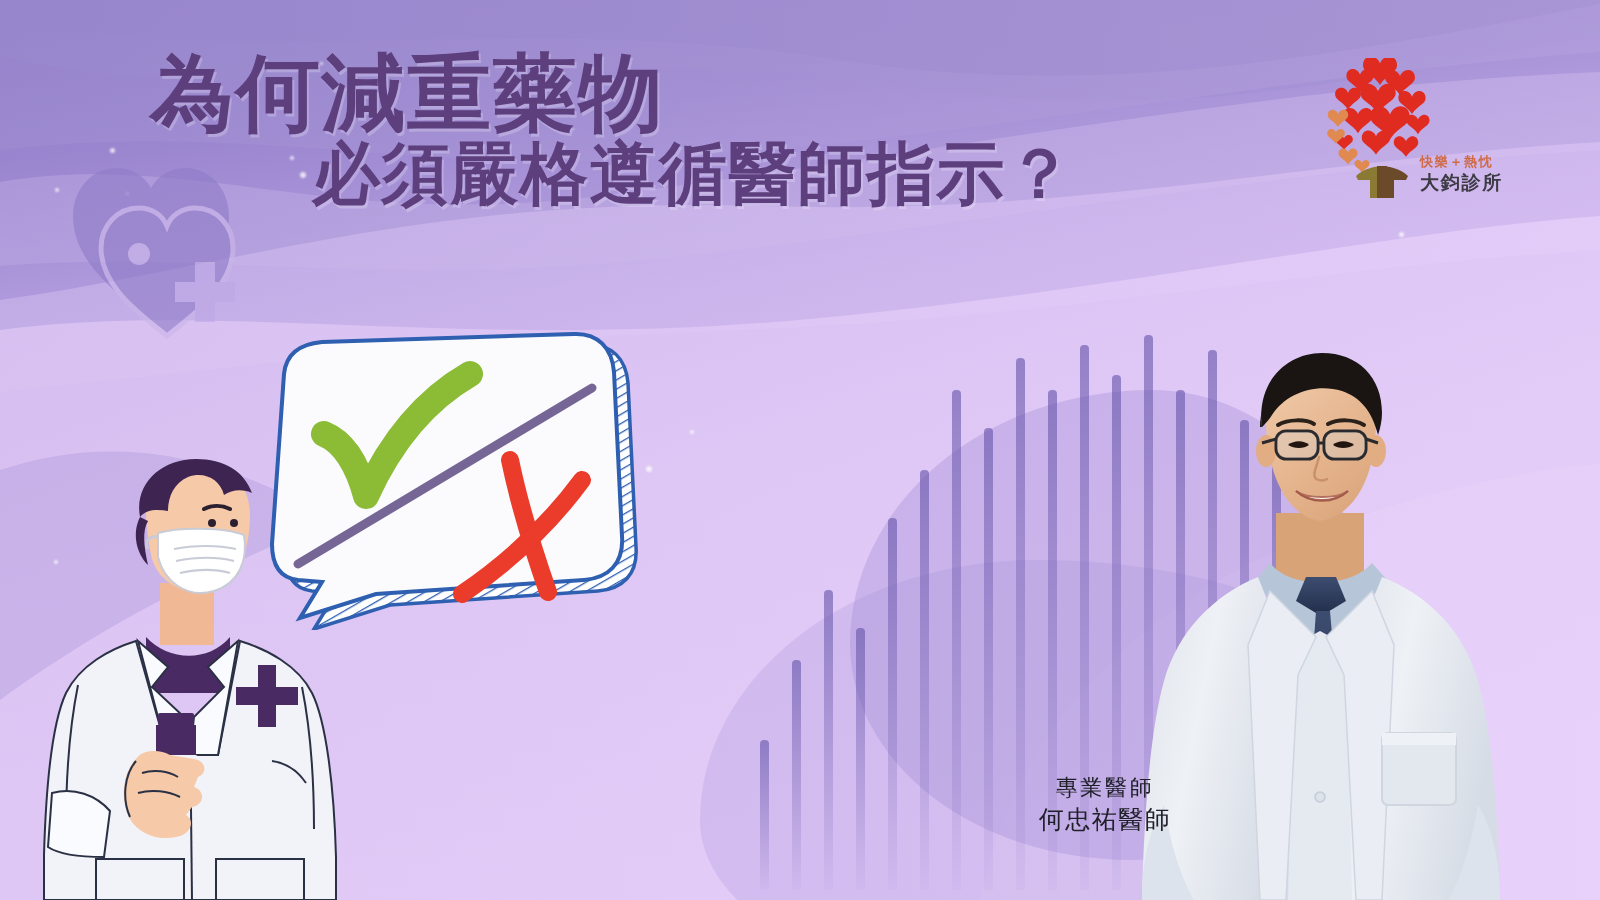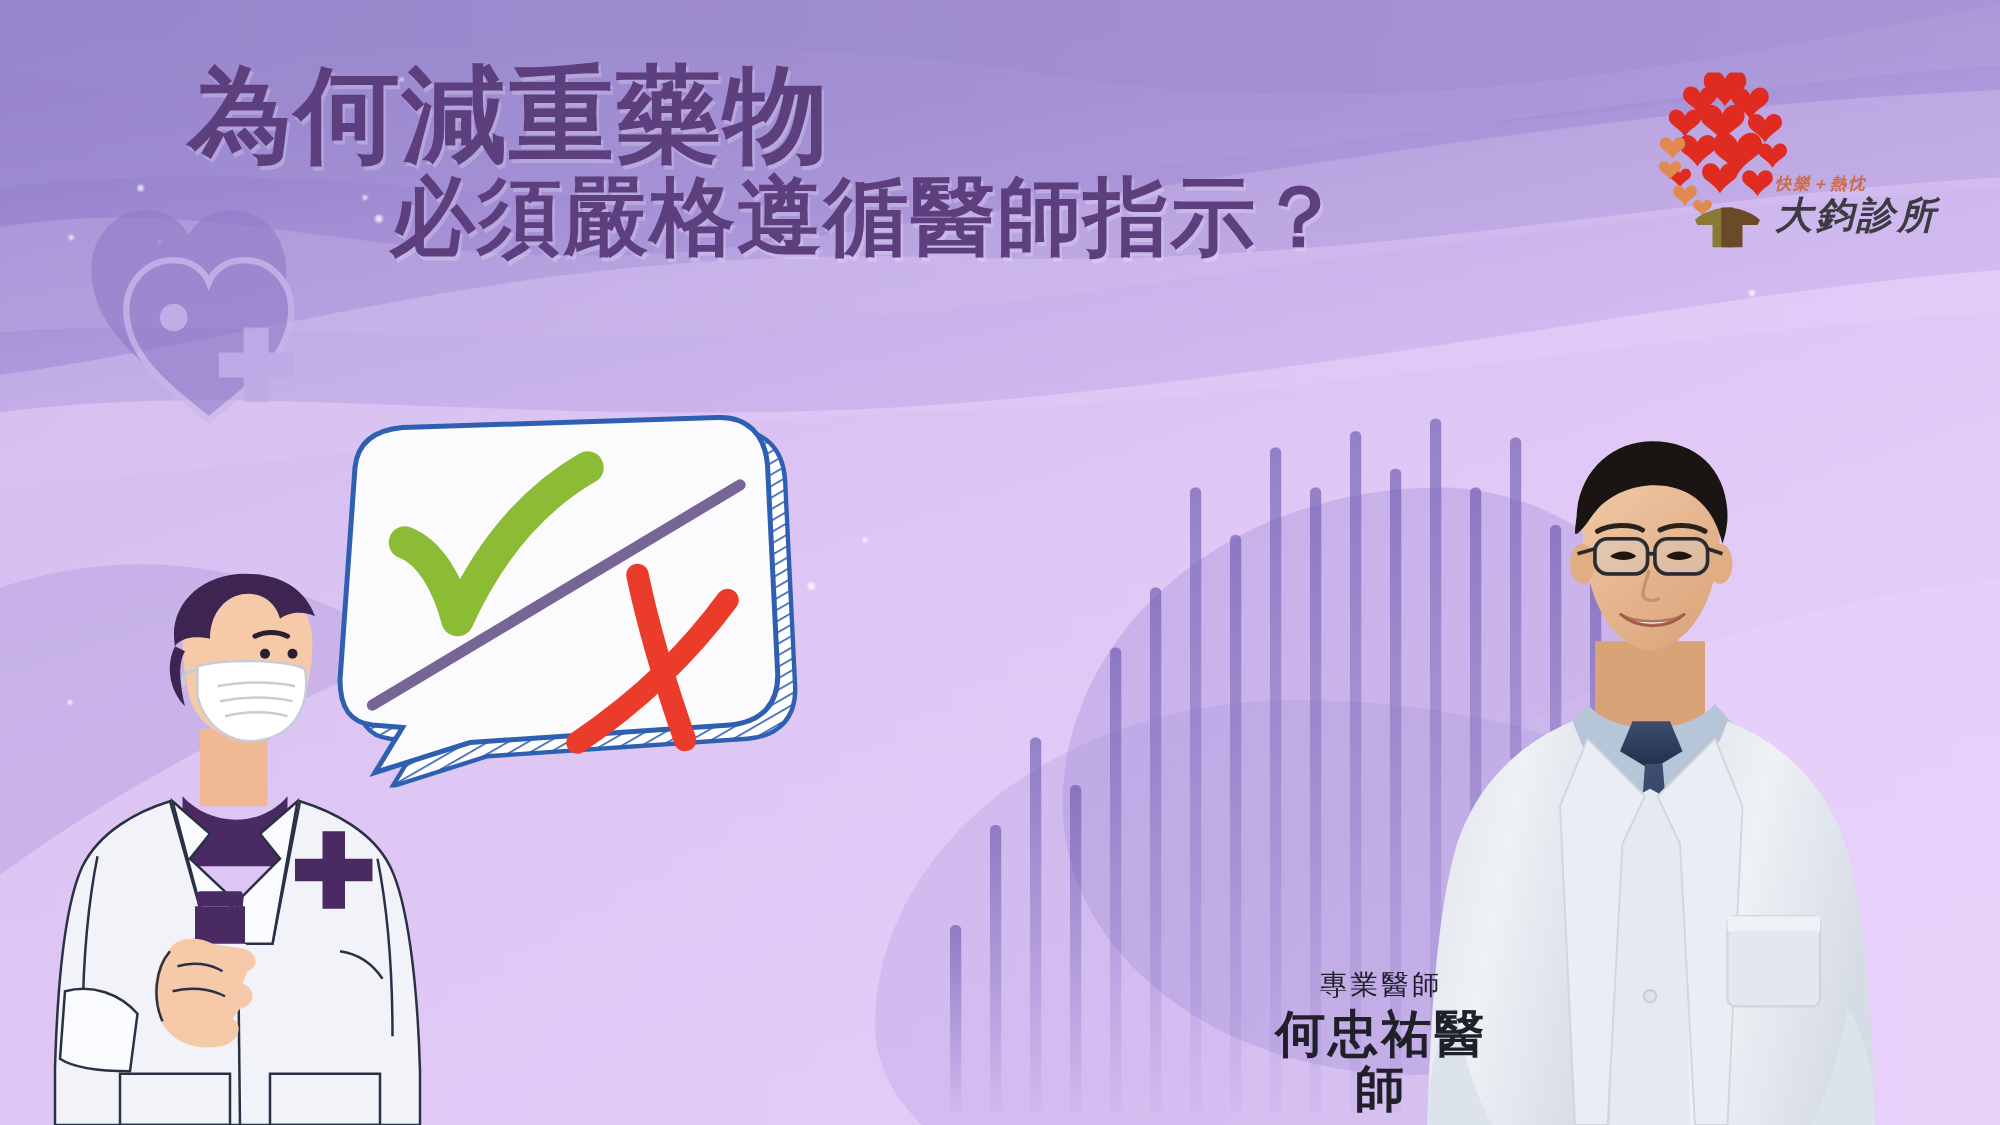--- a/index.html
+++ b/index.html
@@ -46,7 +46,7 @@
   
   .logo{position:absolute;left:1322px;top:58px;width:250px;height:145px;}
   .logo-tree{position:absolute;left:0;top:0;width:120px;height:140px;}
-  .logo-text{position:absolute;left:98px;top:82px;line-height:1;font-style:italic;}
+  .logo-text{position:absolute;left:98px;top:97px;line-height:1;}
   .logo-small{font-size:13px;color:#d06a46;letter-spacing:.13em;font-weight:700;
               font-family:"Liberation Sans",sans-serif;}
   .logo-big{font-size:30px;color:#3c3b44;letter-spacing:.09em;font-weight:700;margin-top:5px;}

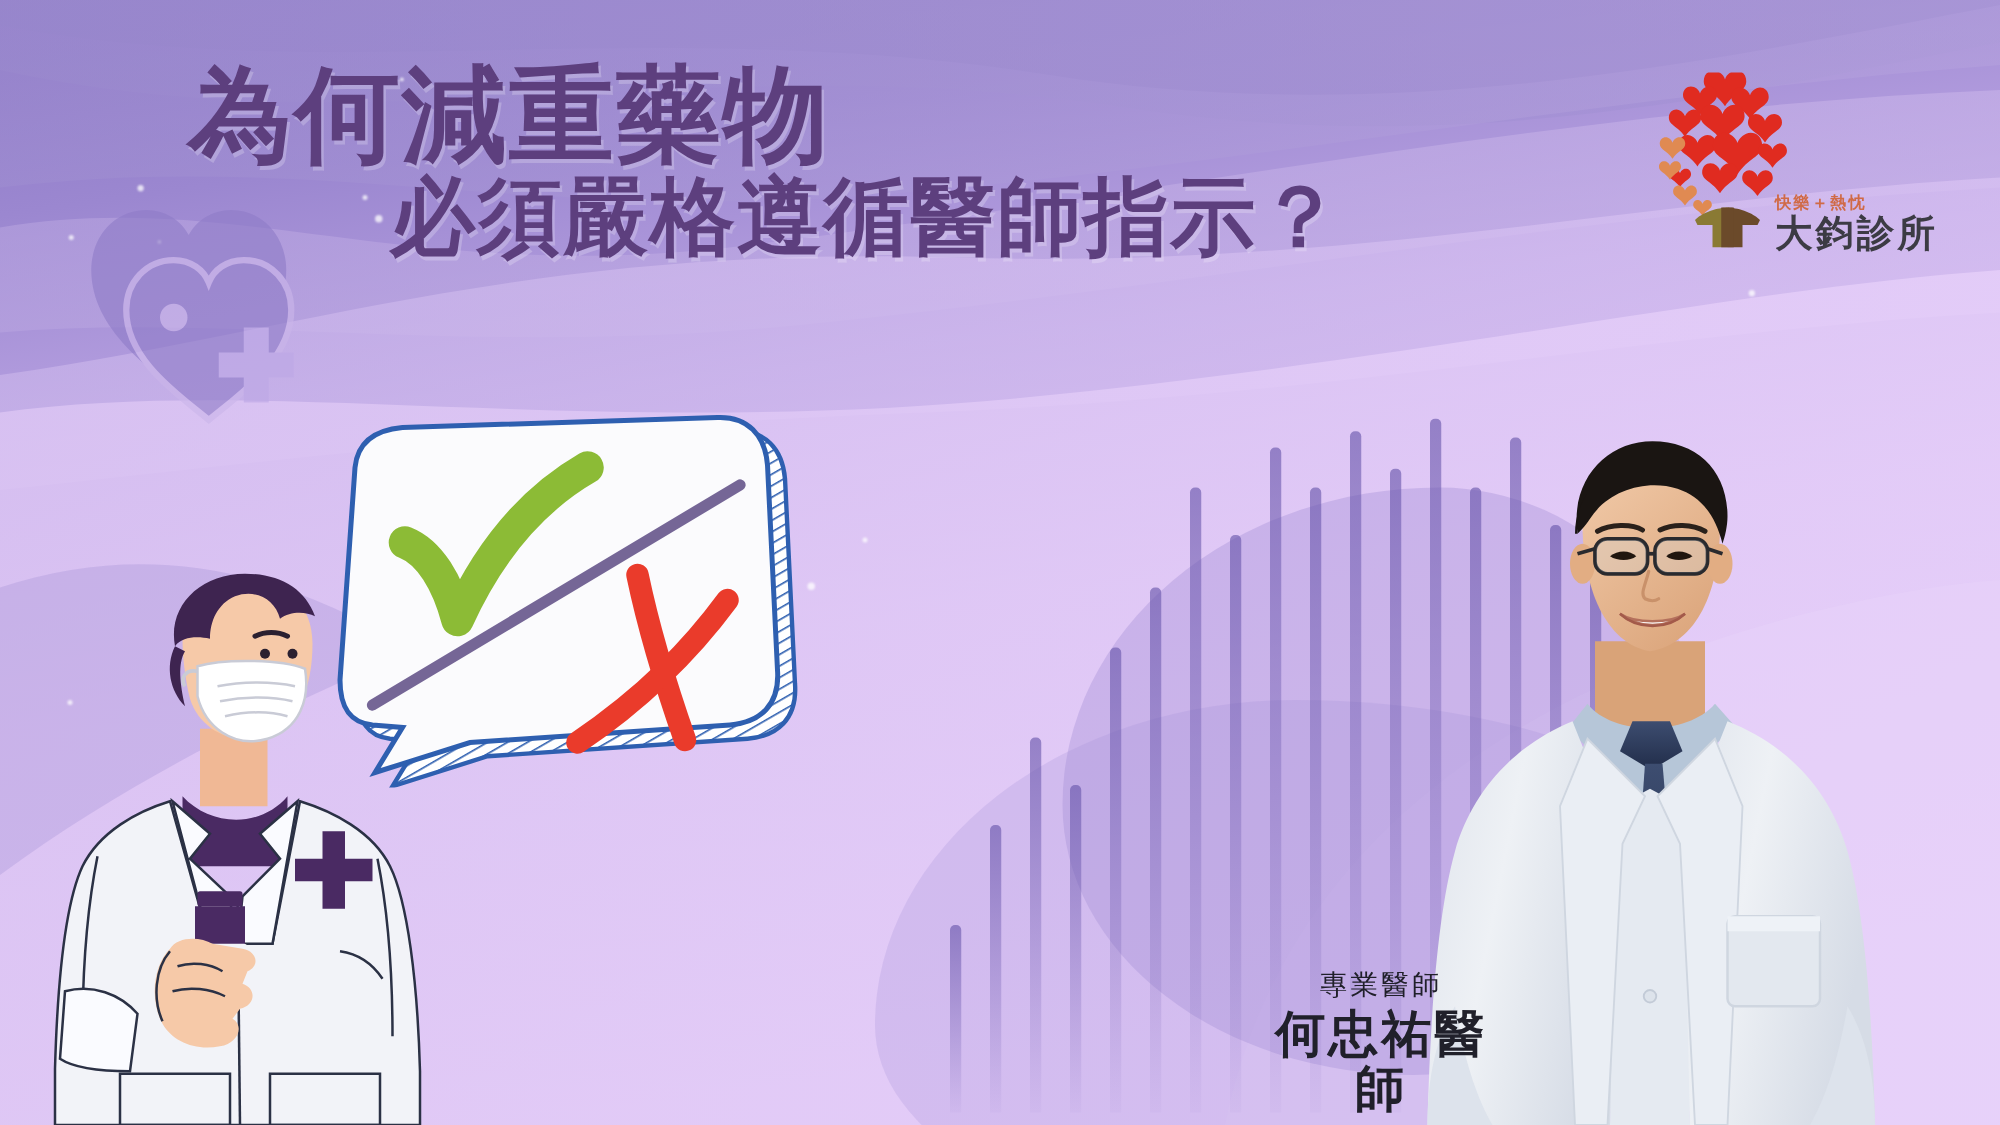--- a/index.html
+++ b/index.html
@@ -49,7 +49,7 @@
   .logo-text{position:absolute;left:98px;top:97px;line-height:1;}
   .logo-small{font-size:13px;color:#d06a46;letter-spacing:.13em;font-weight:700;
               font-family:"Liberation Sans",sans-serif;}
-  .logo-big{font-size:30px;color:#3c3b44;letter-spacing:.09em;font-weight:700;margin-top:5px;}
+  .logo-big{font-size:19px;color:#3c3b44;letter-spacing:.09em;font-weight:700;margin-top:5px;}
 
   
   .bubble{position:absolute;left:262px;top:330px;width:380px;height:300px;}

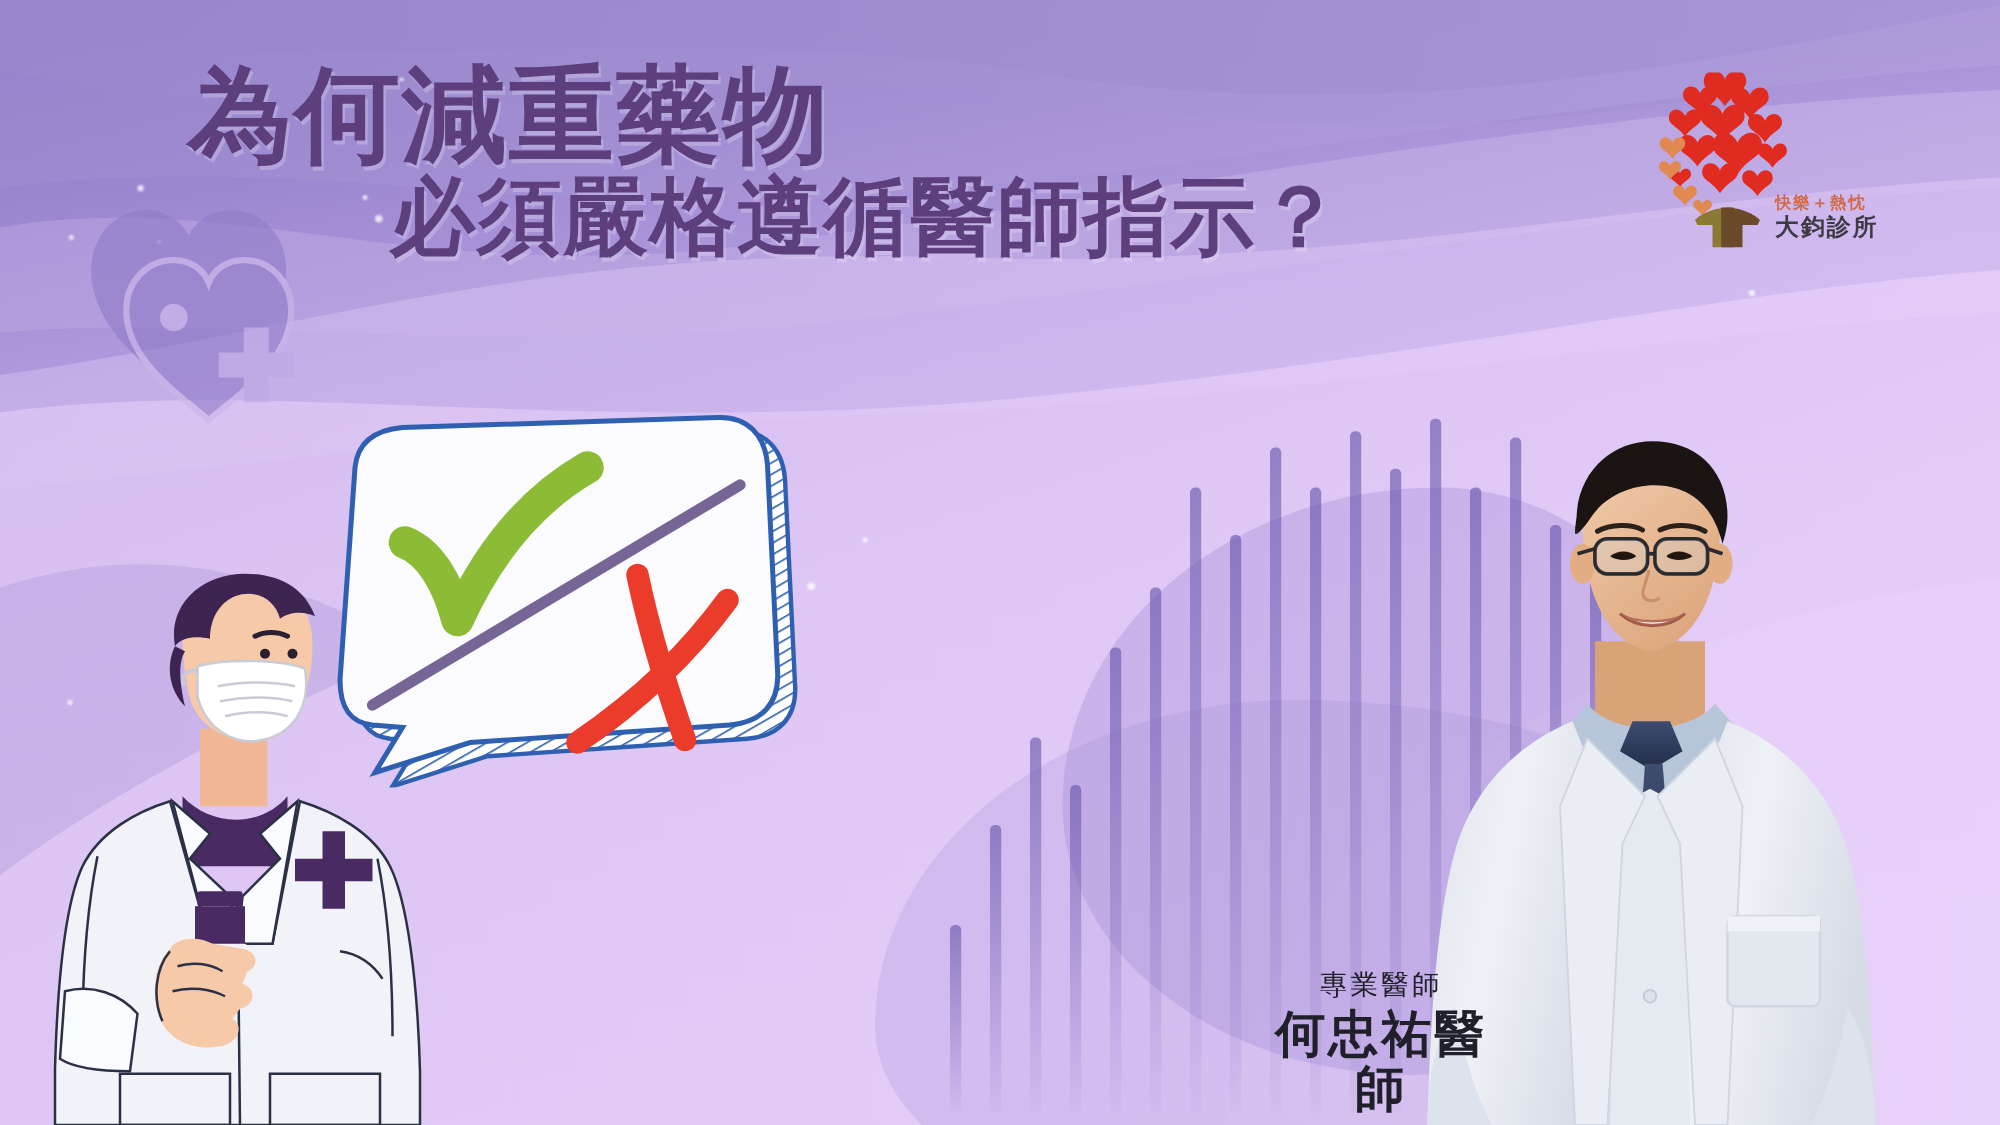--- a/index.html
+++ b/index.html
@@ -63,7 +63,7 @@
   
   .caption{position:absolute;left:1010px;top:776px;text-align:center;width:190px;color:#20202a;}
   .cap-role{font-size:22px;letter-spacing:.12em;line-height:1.1;}
-  .cap-name{font-size:40px;font-weight:700;letter-spacing:.06em;margin-top:6px;line-height:1.1;}
+  .cap-name{font-size:25px;font-weight:400;letter-spacing:.06em;margin-top:6px;line-height:1.1;}
 </style>
 </head>
 <body>

